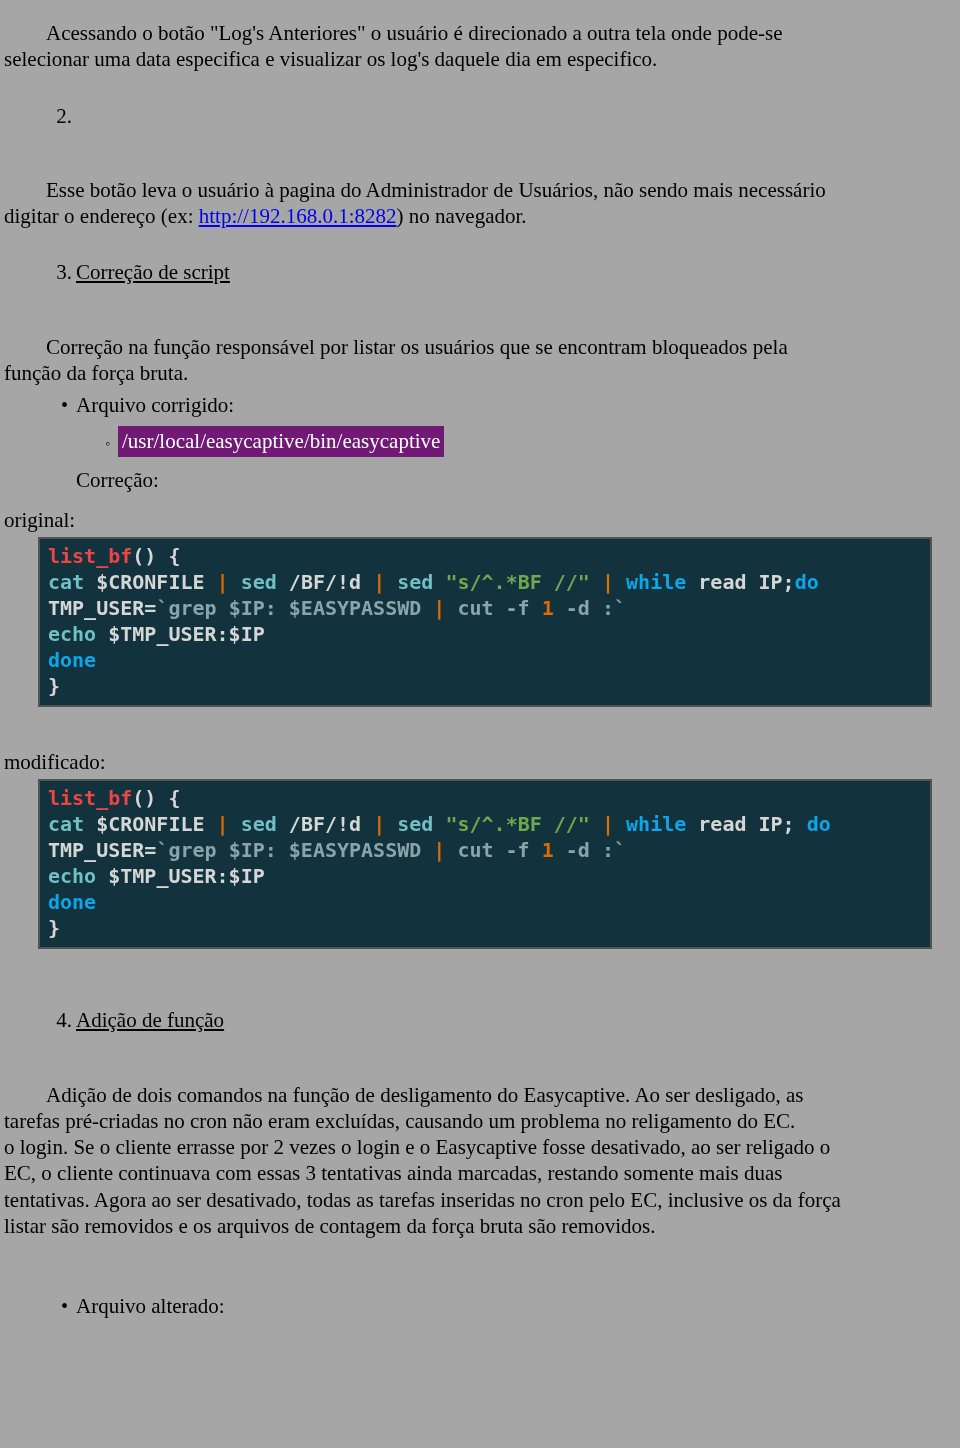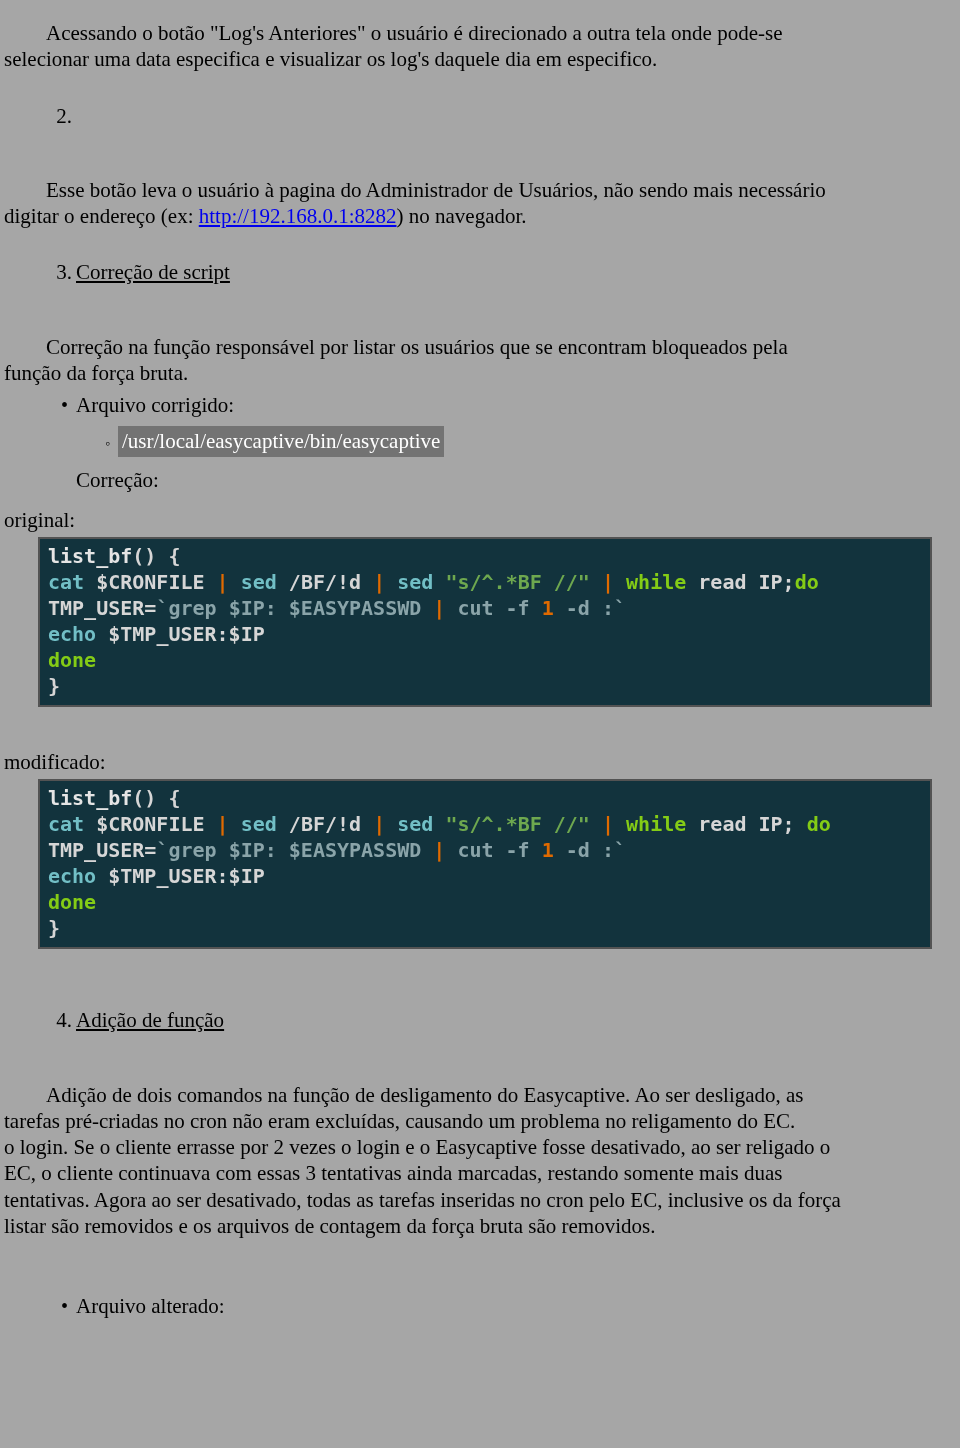--- a/index.html
+++ b/index.html
@@ -16,7 +16,7 @@
   .bullet-mark { width: 72px; text-align: right; padding-right: 8px; font-size: 20px; }
   .sub-row { display: flex; align-items: baseline; margin-top: 8px; }
   .sub-mark { width: 114px; text-align: right; padding-right: 8px; font-size: 14px; }
-  .hl { background: #737373; color: #fff; padding: 2px 4px; text-align: right; }
+  .hl { background: #701a75; color: #fff; padding: 2px 4px; text-align: right; }
   .label-correcao { margin-left: 72px; margin-top: 10px; }
   .label-side { margin-top: 14px; margin-bottom: 4px; }
   .codebox {

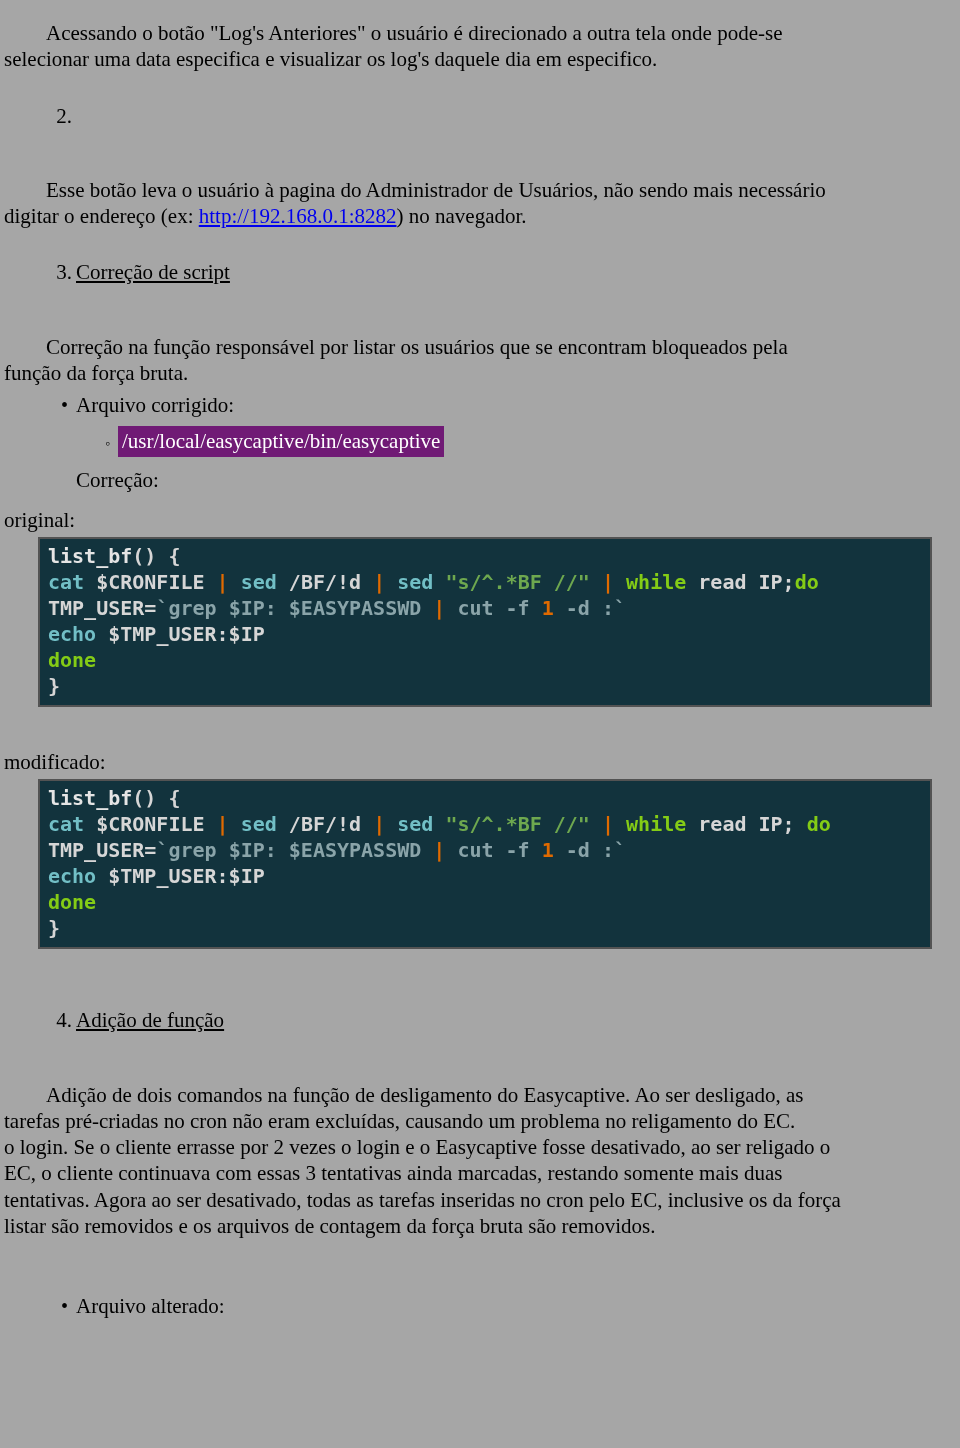--- a/index.html
+++ b/index.html
@@ -31,7 +31,7 @@
     white-space: pre;
     overflow: hidden;
   }
-  .k-def   { color: #e5e5e5; }
+  .k-def   { color: #ef4444; }
   .k-cat   { color: #72bfc6; }
   .k-var   { color: #d6d6d6; }
   .k-pipe  { color: #e06a00; }

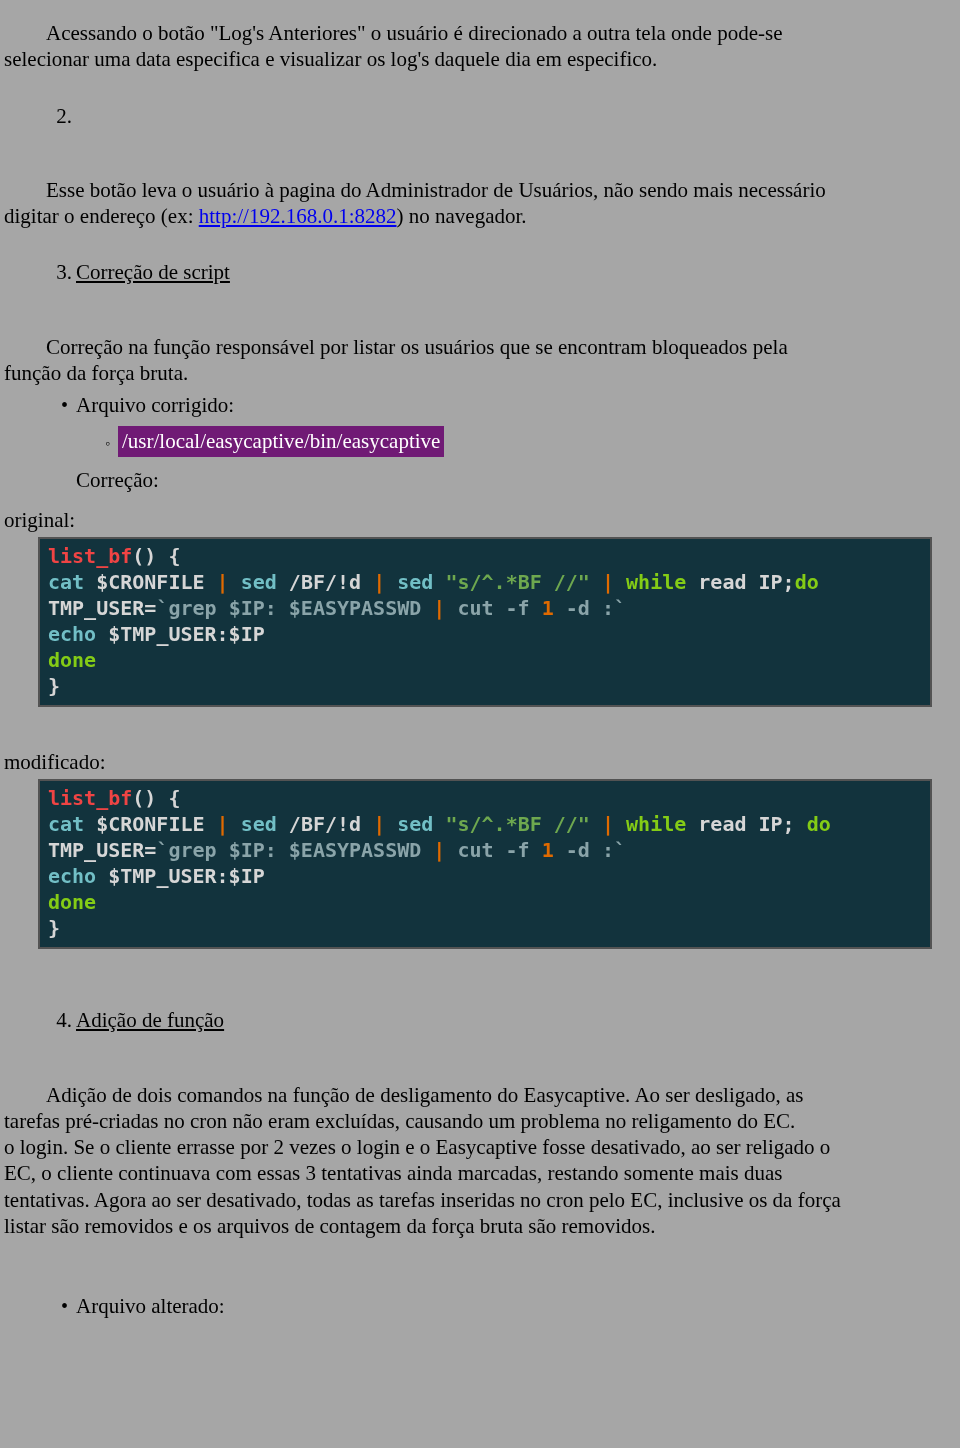--- a/index.html
+++ b/index.html
@@ -39,7 +39,7 @@
   .k-flag  { color: #d6d6d6; }
   .k-str   { color: #6ea84f; }
   .k-num   { color: #e06a00; }
-  .k-while { color: #84cc16; }
+  .k-while { color: #0ea5e9; }
   .k-brace { color: #d6d6d6; }
   .k-pale  { color: #8aa4a9; }
 </style>

